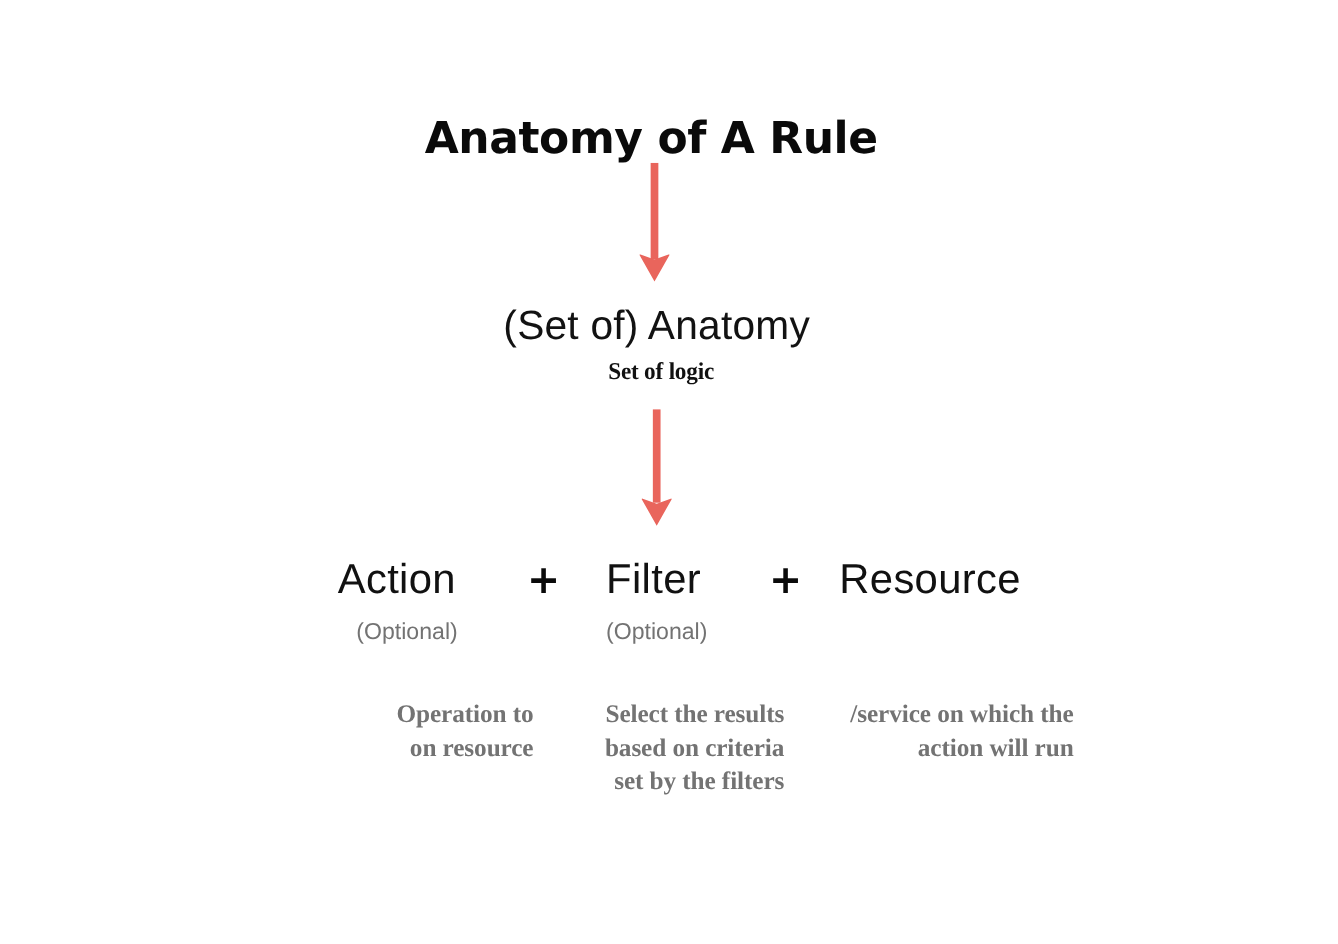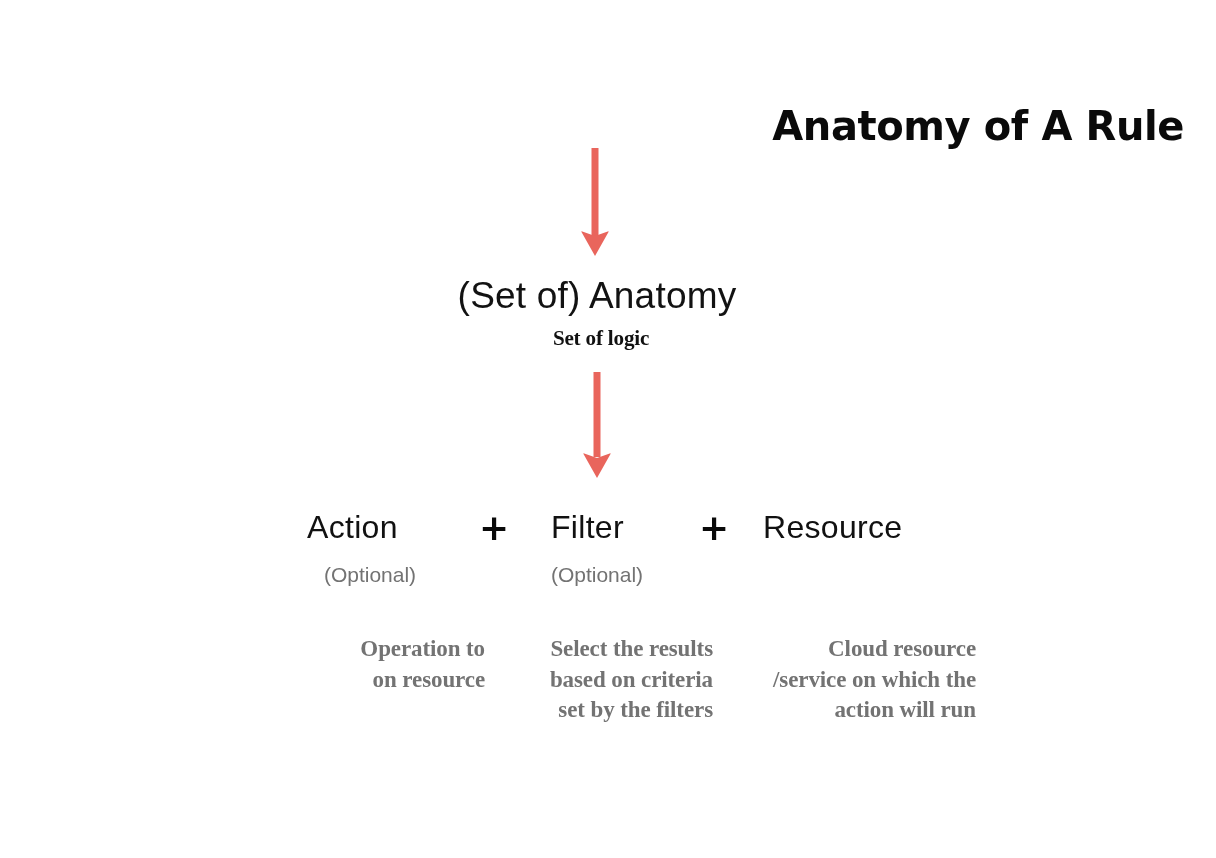--- a/index.html
+++ b/index.html
@@ -31,7 +31,7 @@
     left: 0;
     top: 101px;
     width: 1184px;
-    text-align: right;
+    text-align: center;
     font-family: "DejaVu Sans", sans-serif;
     font-weight: 700;
     font-size: 40px;

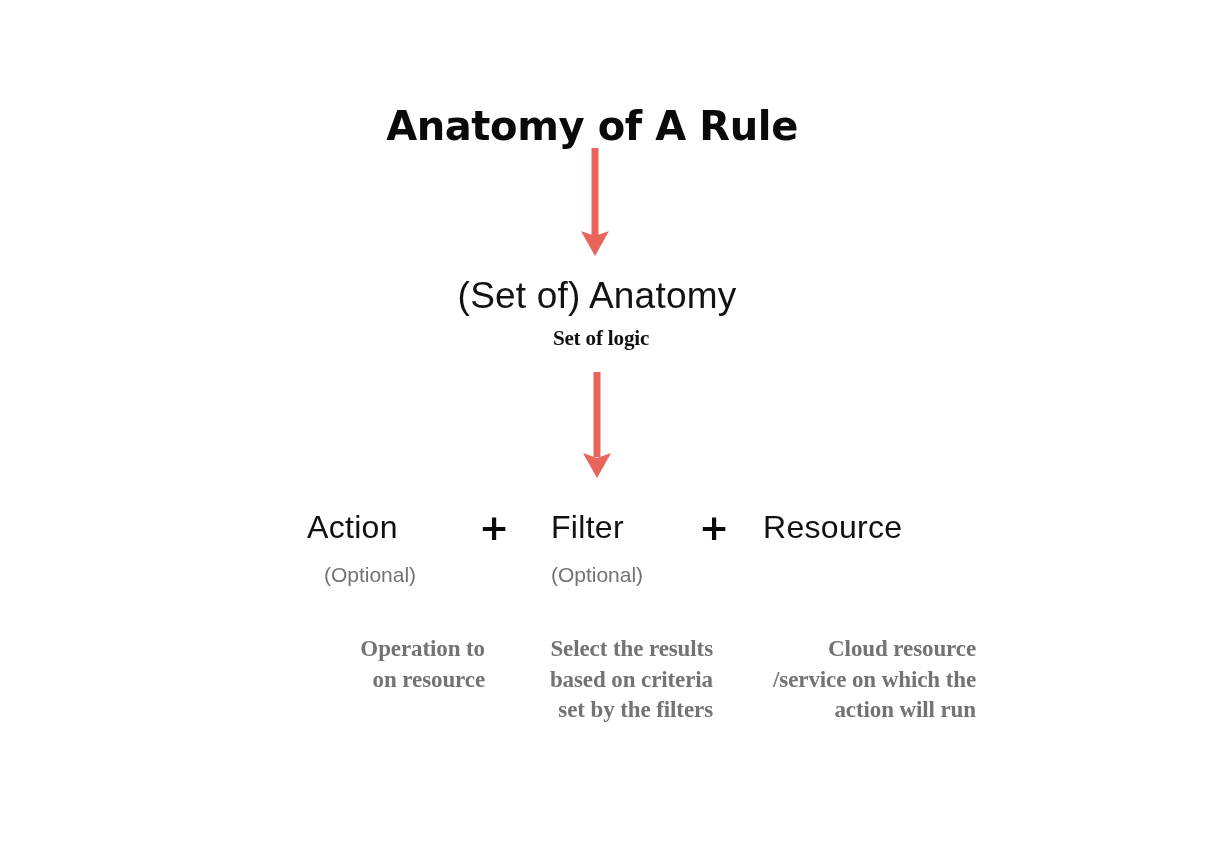--- a/index.html
+++ b/index.html
@@ -95,7 +95,7 @@
     top: 0;
     font-family: "Liberation Sans", sans-serif;
     font-weight: 300;
-    font-size: 32px;
+    font-size: 38px;
     letter-spacing: 0.3px;
     color: #111111;
     line-height: 55px;

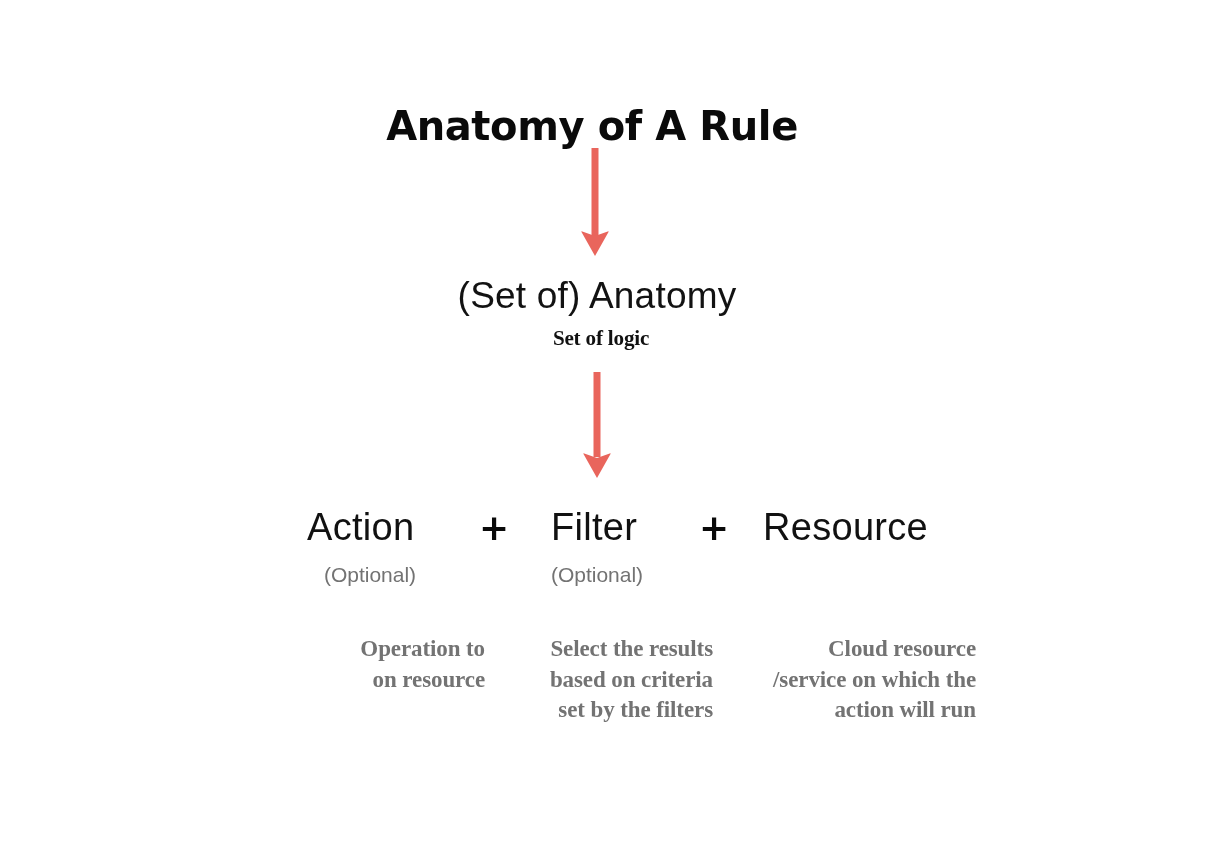--- a/index.html
+++ b/index.html
@@ -200,7 +200,6 @@
       <span class="line">set by the filters</span>
     </div>
   <div class="desc" id="desc-resource">
-      <span class="line">Cloud resource</span>
       <span class="line">/service on which the</span>
       <span class="line">action will run</span>
     </div>

